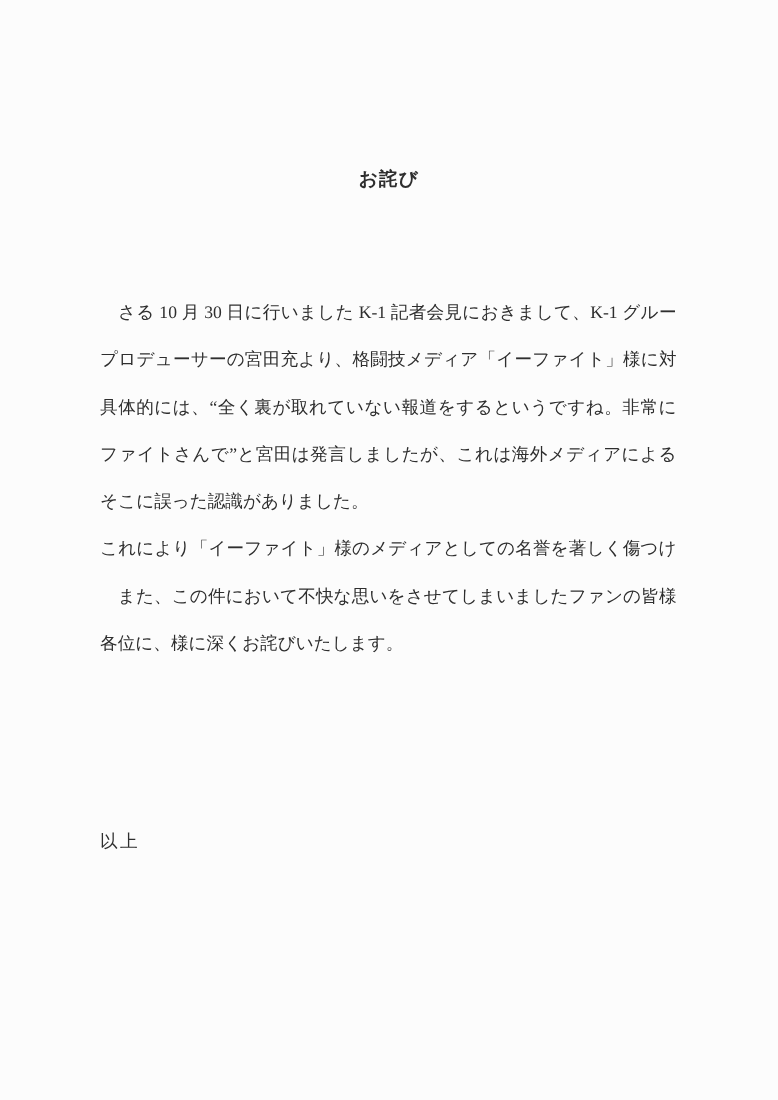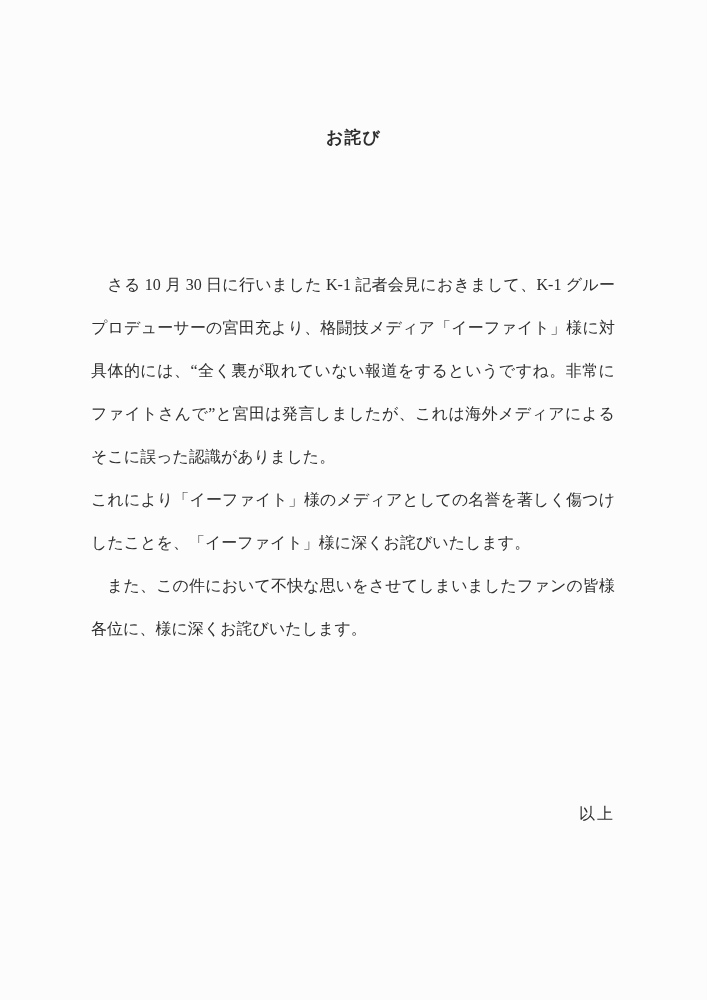--- a/index.html
+++ b/index.html
@@ -19,7 +19,7 @@
   }
   .title {
     position: absolute;
-    top: 127px;
+    top: 152px;
     left: 0;
     width: 707px;
     height: 22px;

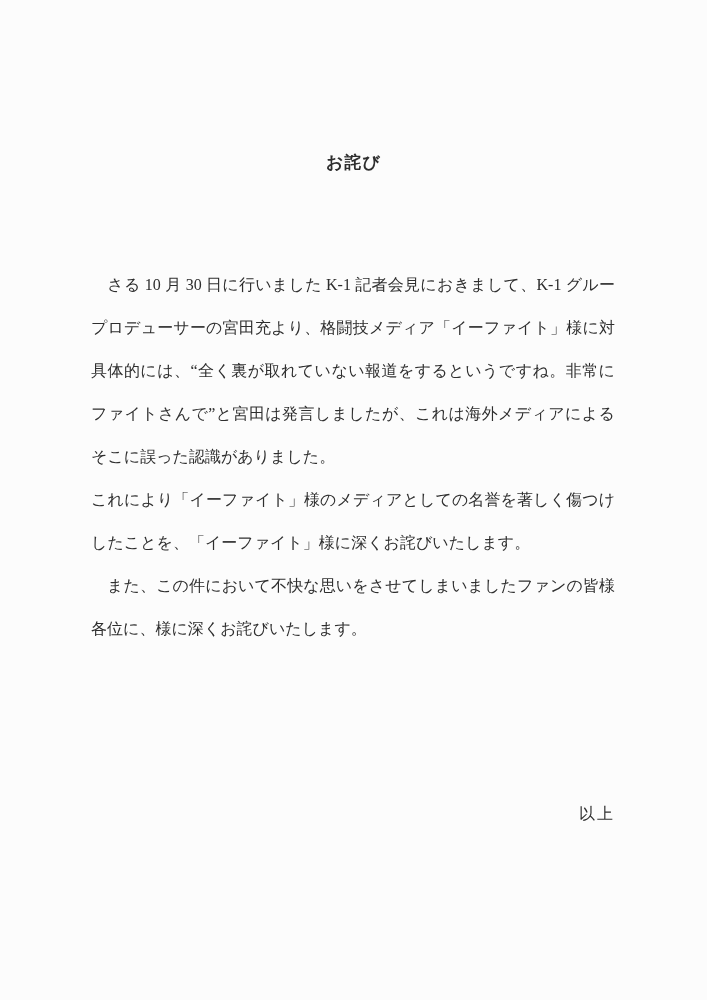--- a/index.html
+++ b/index.html
@@ -72,7 +72,6 @@
       <div class="line full">ファイトさんで”と宮田は発言しましたが、これは海外メディアによる報道であり、</div>
       <div class="line">そこに誤った認識がありました。</div>
       <div class="line full">これにより「イーファイト」様のメディアとしての名誉を著しく傷つけてしまいま</div>
-      <div class="line">したことを、「イーファイト」様に深くお詫びいたします。</div>
       <div class="line full">　また、この件において不快な思いをさせてしまいましたファンの皆様方と関係</div>
       <div class="line">各位に、様に深くお詫びいたします。</div>
     </div>

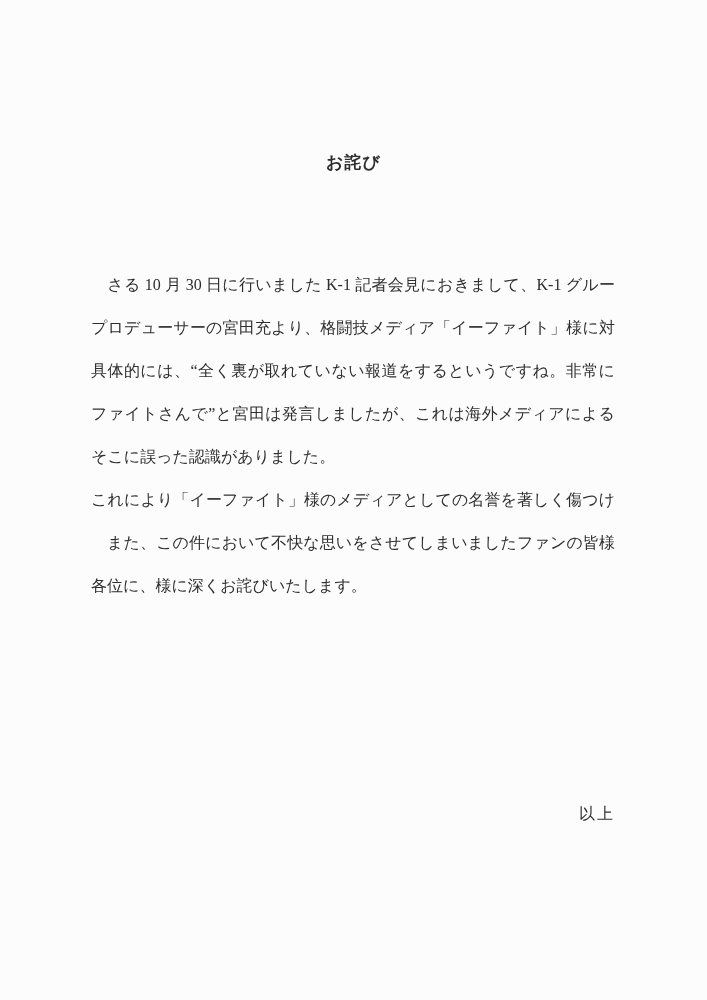--- a/index.html
+++ b/index.html
@@ -49,13 +49,13 @@
   }
   .closing {
     position: absolute;
-    top: 792px;
+    top: 744px;
     left: 91px;
     width: 524px;
     height: 43px;
     line-height: 43px;
     font-size: 16px;
-    text-align: right;
+    text-align: left;
     letter-spacing: 2px;
   }
 </style>

